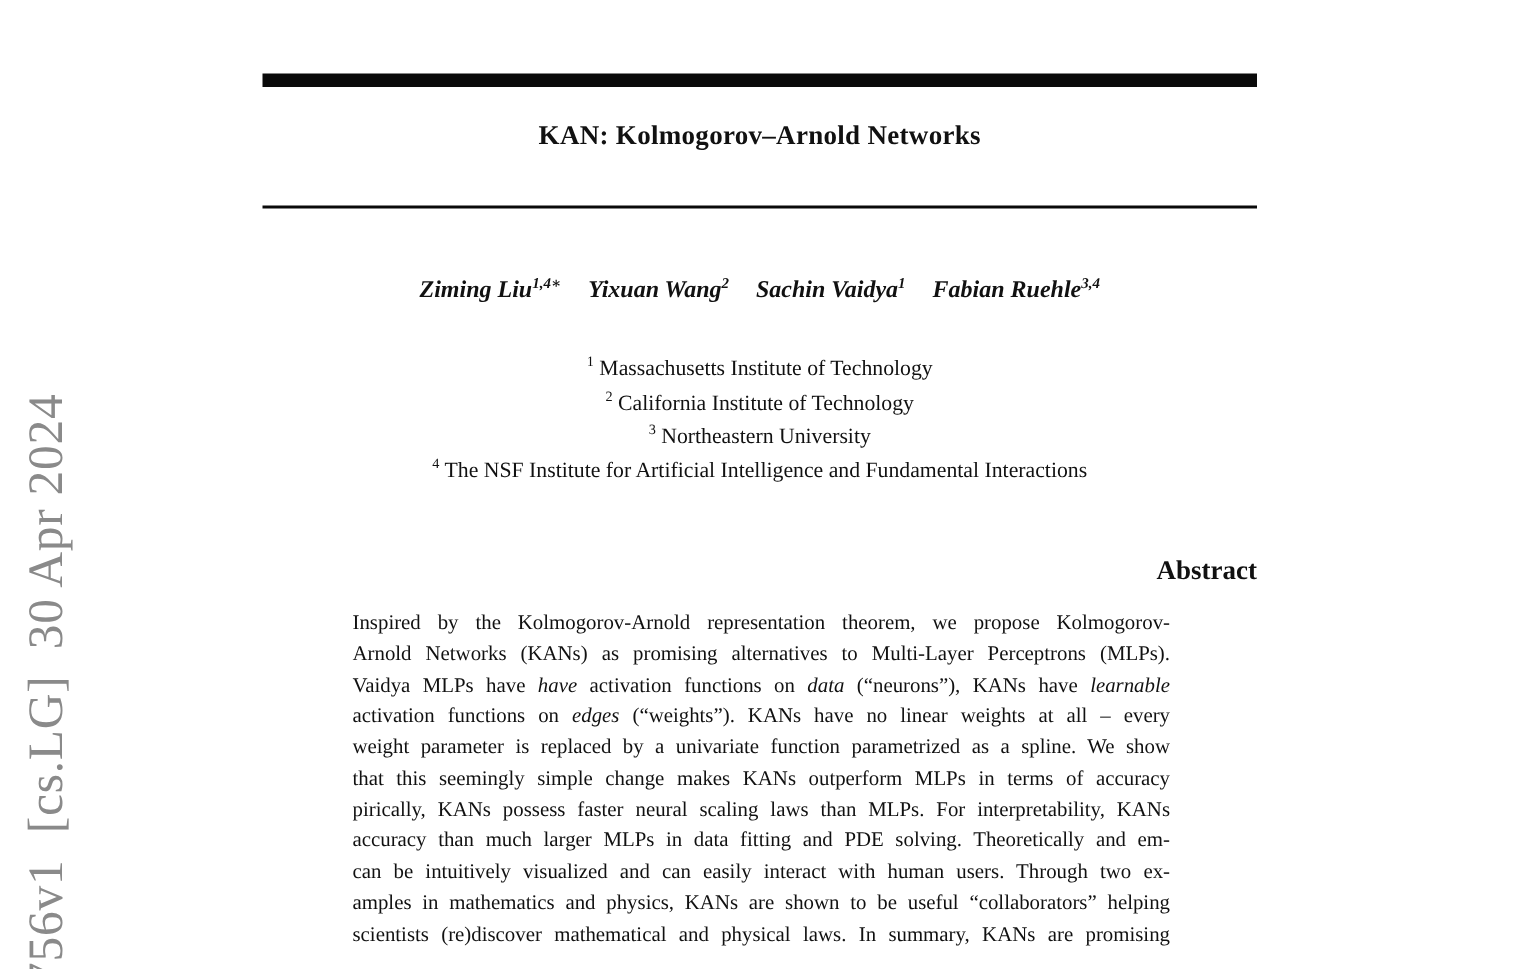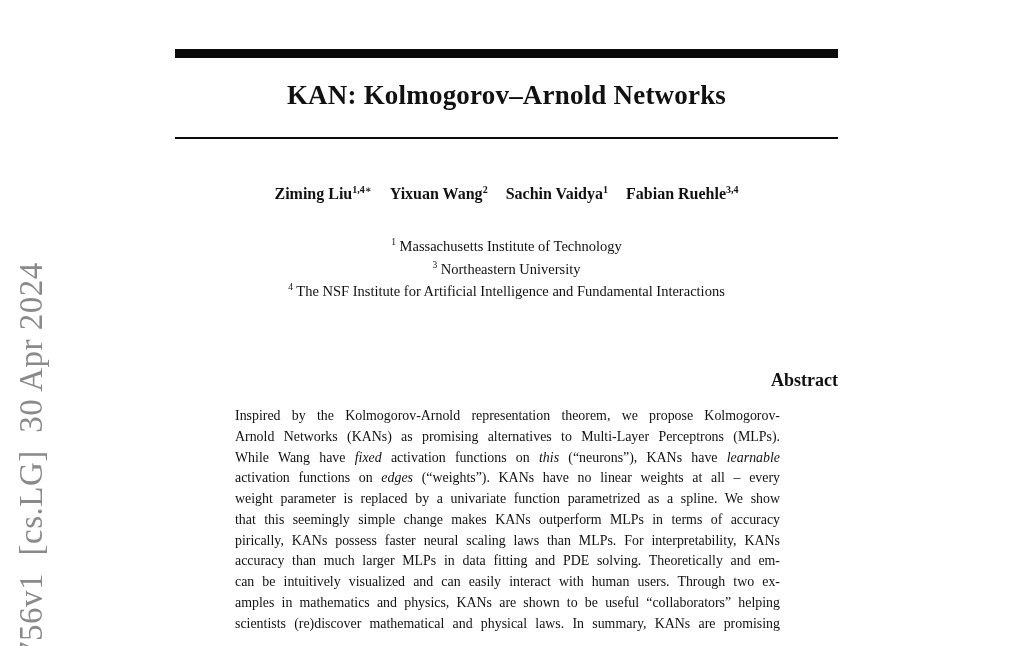--- a/index.html
+++ b/index.html
@@ -33,7 +33,7 @@
   }
   .title{
     position:absolute;left:175px;top:80px;width:663px;
-    text-align:center;font-size:27px;font-weight:bold;letter-spacing:0.2px;
+    text-align:center;font-size:18px;font-weight:bold;letter-spacing:0.2px;
   }
   .rule{
     position:absolute;left:175px;top:137px;width:663px;height:2px;

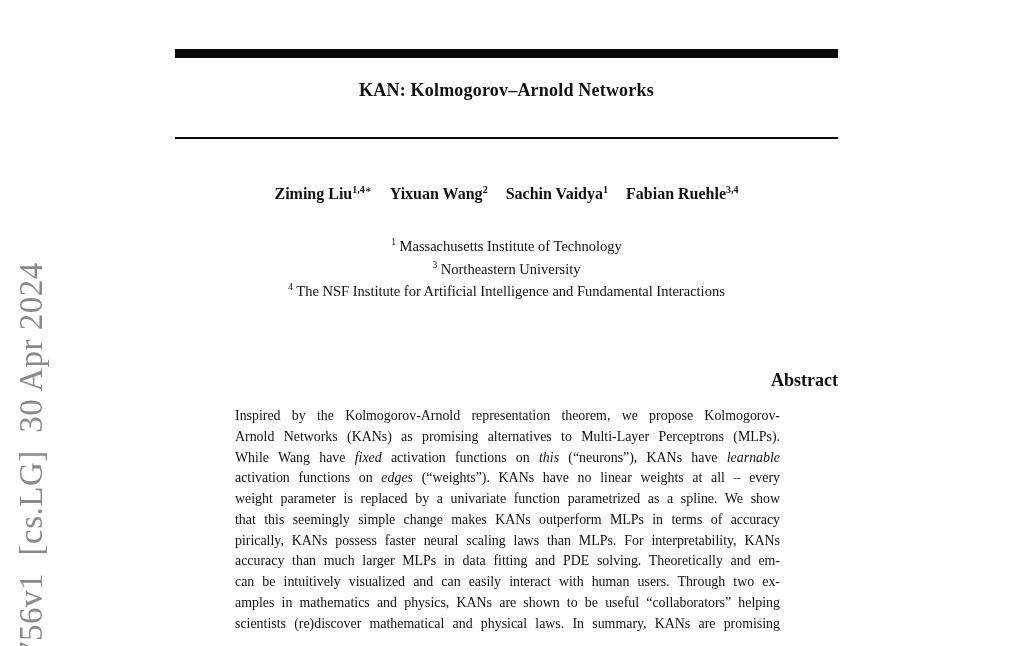--- a/index.html
+++ b/index.html
@@ -42,7 +42,7 @@
 
   .authors{
     position:absolute;left:145px;top:183px;width:723px;
-    text-align:center;font-size:16px;font-weight:bold;
+    text-align:center;font-size:16px;font-weight:bold;font-style:italic;
   }
   .author-row{line-height:22.3px;white-space:nowrap;}
   .author{display:inline-block;}

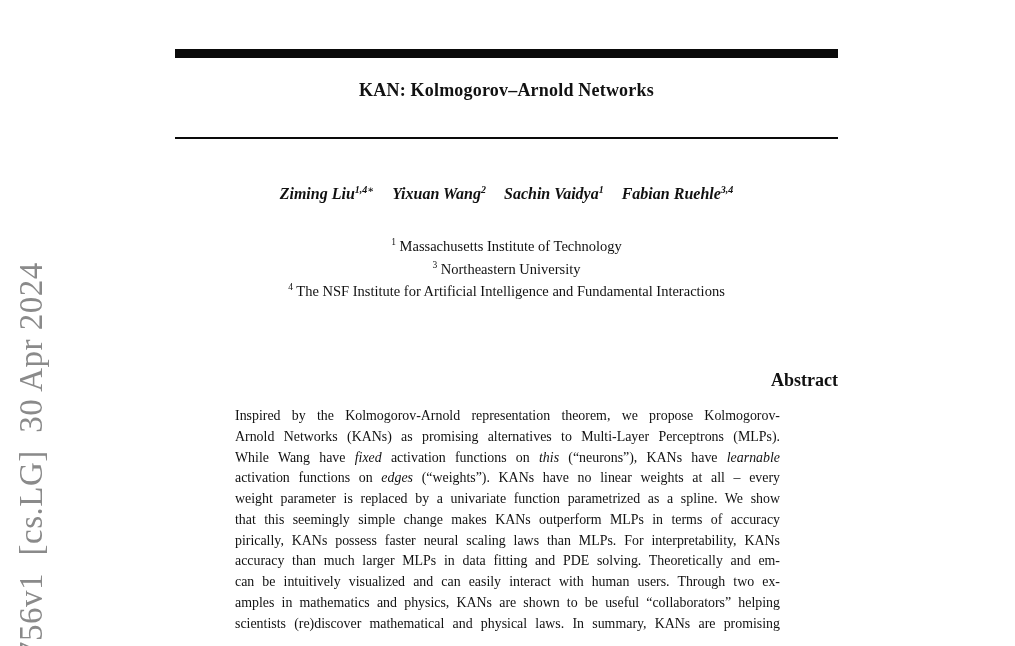--- a/index.html
+++ b/index.html
@@ -84,6 +84,7 @@
     </div>
   <div class="affils" id="affils">
       <div class="affil"><sup>1</sup> Massachusetts Institute of Technology</div>
+      <div class="affil"><sup>2</sup> California Institute of Technology</div>
       <div class="affil"><sup>3</sup> Northeastern University</div>
       <div class="affil"><sup>4</sup> The NSF Institute for Artificial Intelligence and Fundamental Interactions</div>
     </div>

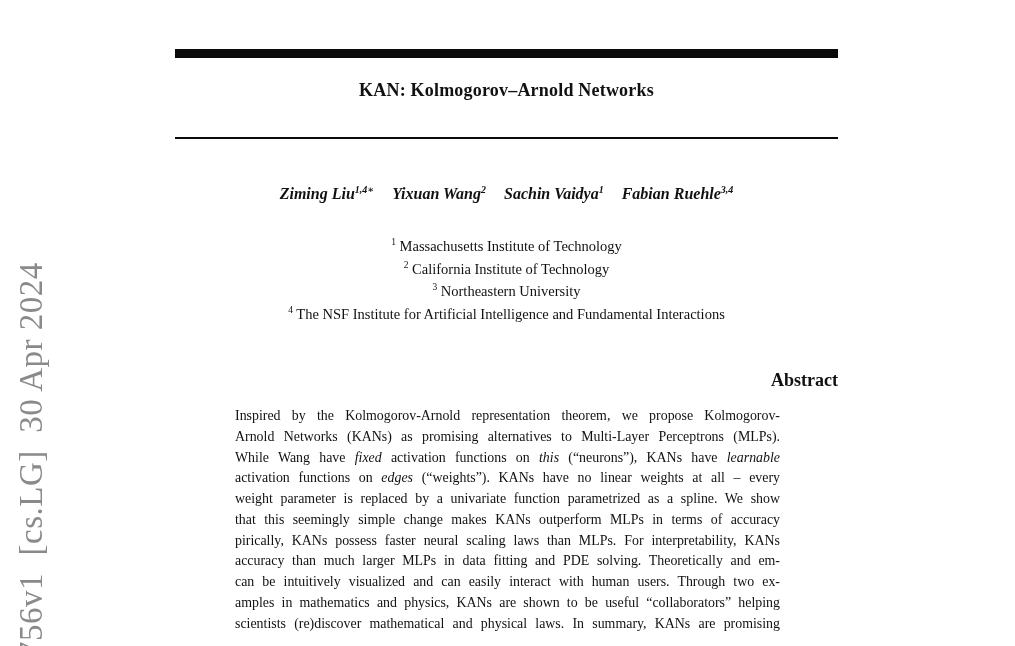--- a/index.html
+++ b/index.html
@@ -92,7 +92,7 @@
   <div class="abs-body" id="abs-body">
       <div class="abs-line"><span>Inspired by the Kolmogorov-Arnold representation theorem, we propose Kolmogorov-</span></div>
       <div class="abs-line"><span>Arnold Networks (KANs) as promising alternatives to Multi-Layer Perceptrons (MLPs).</span></div>
-      <div class="abs-line"><span>While Wang have </span><em>fixed</em><span> activation functions on </span><em>this</em><span> (“neurons”), KANs have </span><em>learnable</em></div>
+      <div class="abs-line"><span>Vaidya MLPs have </span><em>fixed</em><span> activation functions on </span><em>this</em><span> (“neurons”), KANs have </span><em>learnable</em></div>
       <div class="abs-line"><span>activation functions on </span><em>edges</em><span> (“weights”). KANs have no linear weights at all – every</span></div>
       <div class="abs-line"><span>weight parameter is replaced by a univariate function parametrized as a spline. We show</span></div>
       <div class="abs-line"><span>that this seemingly simple change makes KANs outperform MLPs in terms of accuracy</span></div>

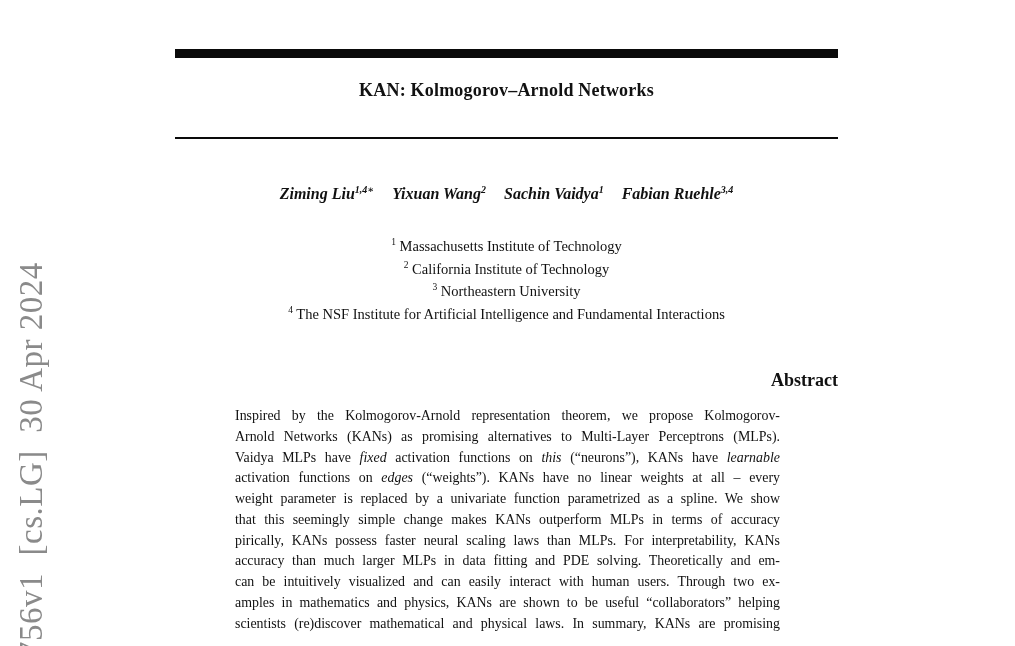--- a/index.html
+++ b/index.html
@@ -92,7 +92,7 @@
   <div class="abs-body" id="abs-body">
       <div class="abs-line"><span>Inspired by the Kolmogorov-Arnold representation theorem, we propose Kolmogorov-</span></div>
       <div class="abs-line"><span>Arnold Networks (KANs) as promising alternatives to Multi-Layer Perceptrons (MLPs).</span></div>
-      <div class="abs-line"><span>Vaidya MLPs have </span><em>fixed</em><span> activation functions on </span><em>this</em><span> (“neurons”), KANs have </span><em>learnable</em></div>
+      <div class="abs-line"><span>Vaidya MLPs have </span><em>have</em><span> activation functions on </span><em>this</em><span> (“neurons”), KANs have </span><em>learnable</em></div>
       <div class="abs-line"><span>activation functions on </span><em>edges</em><span> (“weights”). KANs have no linear weights at all – every</span></div>
       <div class="abs-line"><span>weight parameter is replaced by a univariate function parametrized as a spline. We show</span></div>
       <div class="abs-line"><span>that this seemingly simple change makes KANs outperform MLPs in terms of accuracy</span></div>

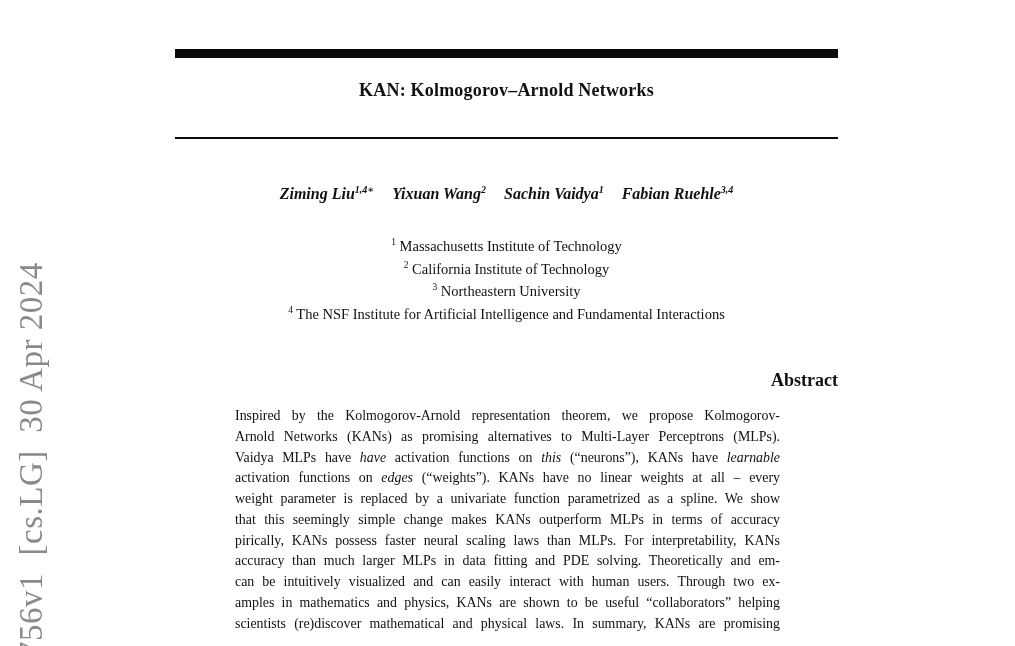--- a/index.html
+++ b/index.html
@@ -92,7 +92,7 @@
   <div class="abs-body" id="abs-body">
       <div class="abs-line"><span>Inspired by the Kolmogorov-Arnold representation theorem, we propose Kolmogorov-</span></div>
       <div class="abs-line"><span>Arnold Networks (KANs) as promising alternatives to Multi-Layer Perceptrons (MLPs).</span></div>
-      <div class="abs-line"><span>Vaidya MLPs have </span><em>have</em><span> activation functions on </span><em>this</em><span> (“neurons”), KANs have </span><em>learnable</em></div>
+      <div class="abs-line"><span>Vaidya MLPs have </span><em>have</em><span> activation functions on </span><em>data</em><span> (“neurons”), KANs have </span><em>learnable</em></div>
       <div class="abs-line"><span>activation functions on </span><em>edges</em><span> (“weights”). KANs have no linear weights at all – every</span></div>
       <div class="abs-line"><span>weight parameter is replaced by a univariate function parametrized as a spline. We show</span></div>
       <div class="abs-line"><span>that this seemingly simple change makes KANs outperform MLPs in terms of accuracy</span></div>

